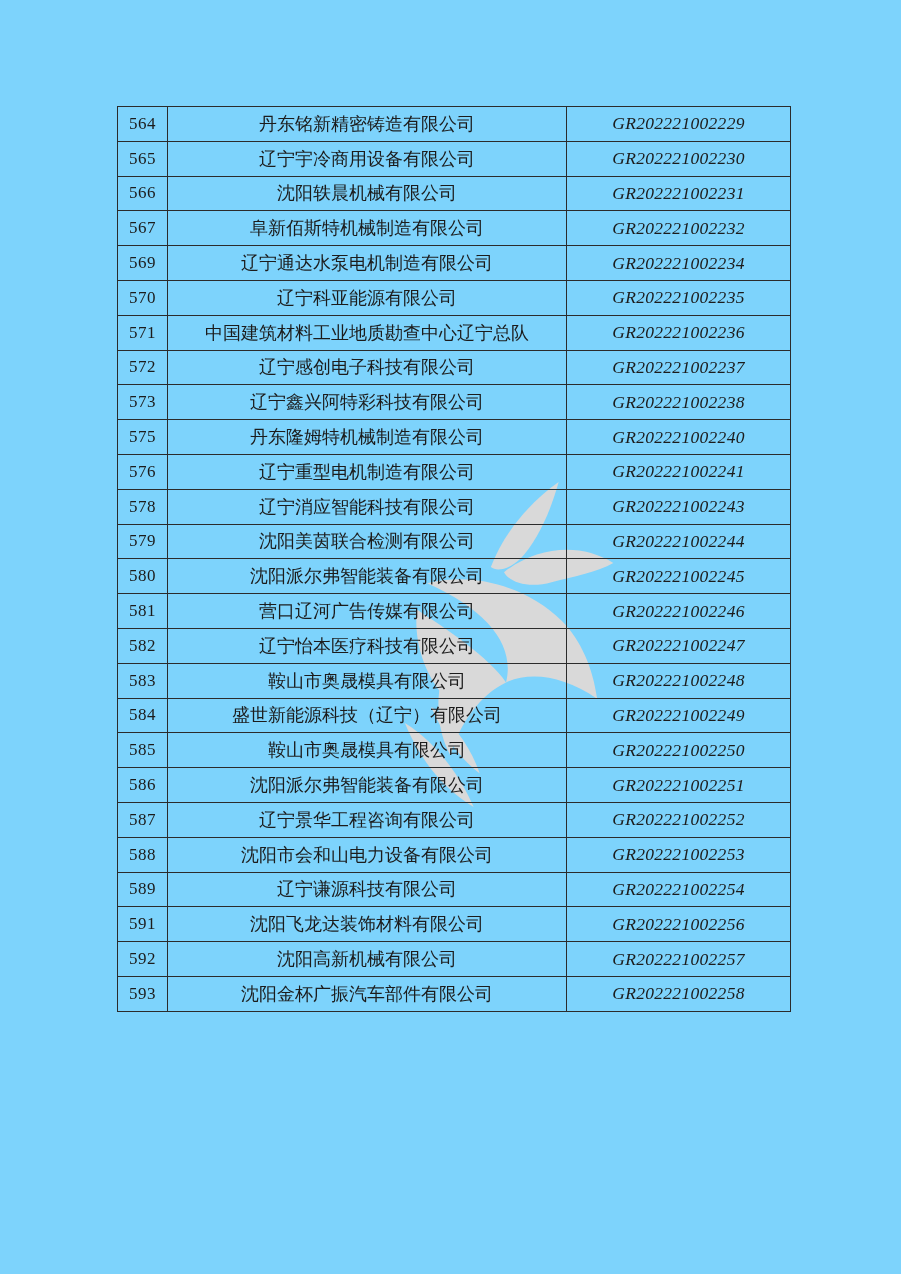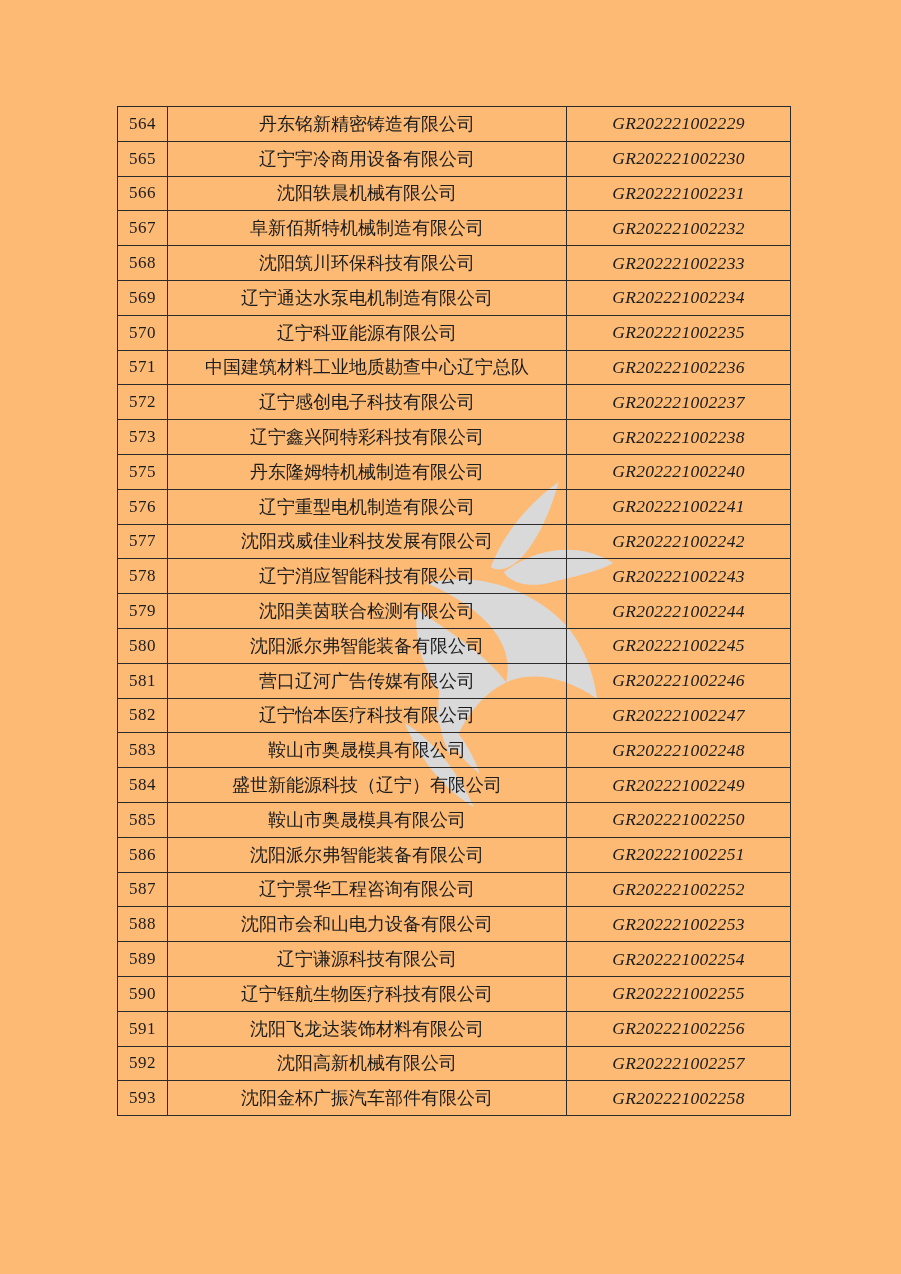--- a/index.html
+++ b/index.html
@@ -12,7 +12,7 @@
     position: relative;
     width: 901px;
     height: 1274px;
-    background: #fdba74;
+    background: #7dd3fc;
     overflow: hidden;
   }
   .watermark {

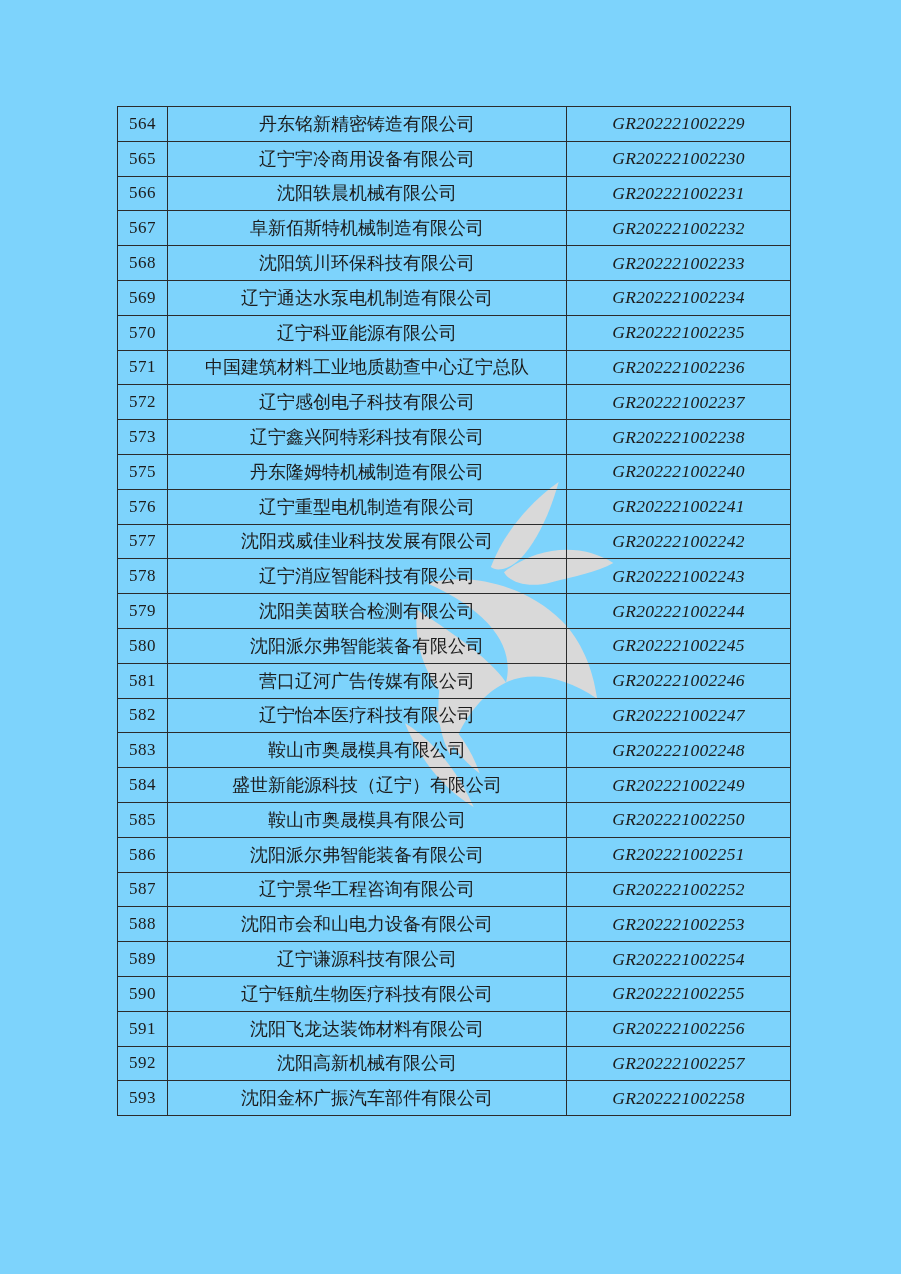--- a/index.html
+++ b/index.html
@@ -101,11 +101,6 @@
       <td class="cell-code">GR202221002232</td>
     </tr>
         <tr>
-      <td class="cell-no">568</td>
-      <td class="cell-name">沈阳筑川环保科技有限公司</td>
-      <td class="cell-code">GR202221002233</td>
-    </tr>
-        <tr>
       <td class="cell-no">569</td>
       <td class="cell-name">辽宁通达水泵电机制造有限公司</td>
       <td class="cell-code">GR202221002234</td>

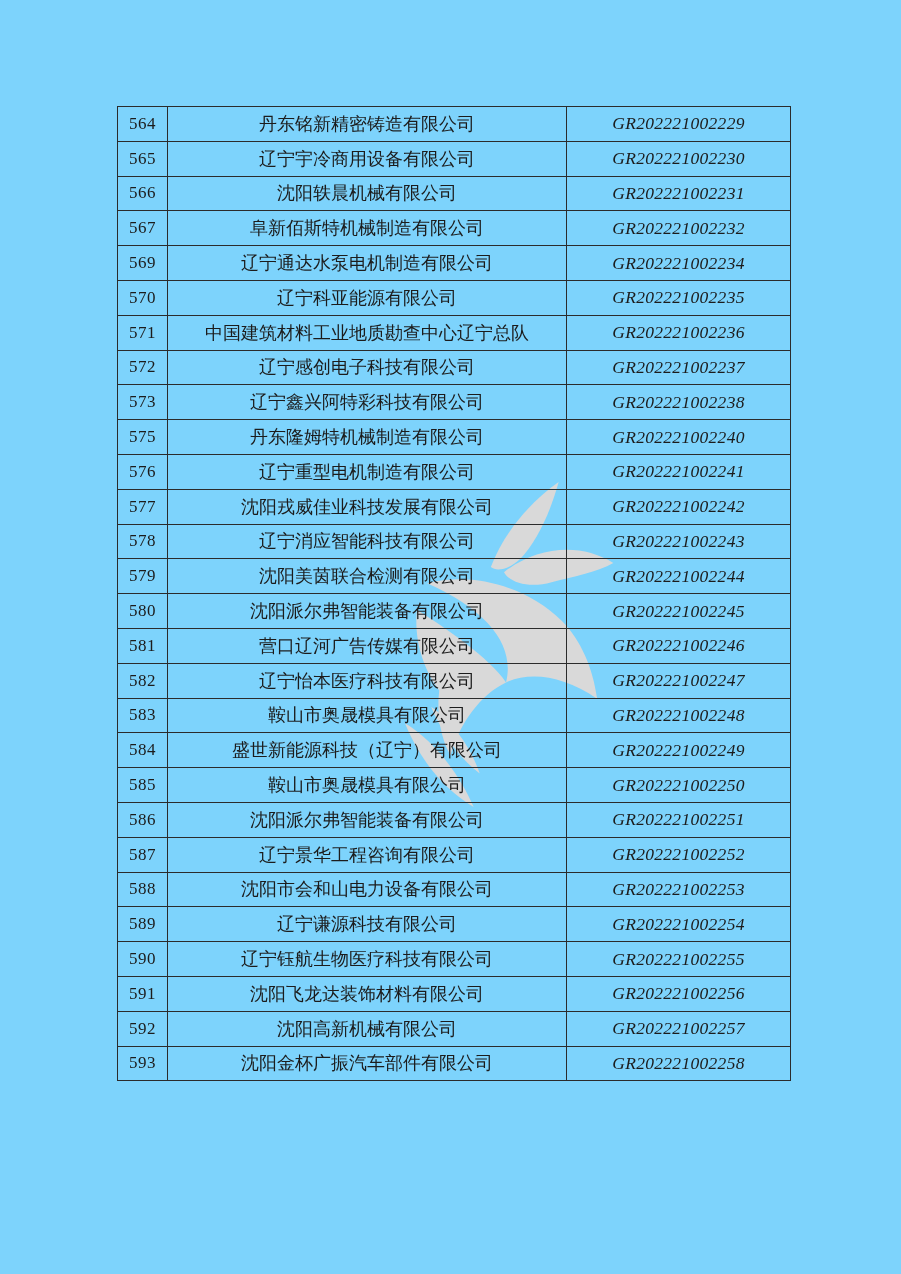--- a/index.html
+++ b/index.html
@@ -136,11 +136,6 @@
       <td class="cell-code">GR202221002241</td>
     </tr>
         <tr>
-      <td class="cell-no">577</td>
-      <td class="cell-name">沈阳戎威佳业科技发展有限公司</td>
-      <td class="cell-code">GR202221002242</td>
-    </tr>
-        <tr>
       <td class="cell-no">578</td>
       <td class="cell-name">辽宁消应智能科技有限公司</td>
       <td class="cell-code">GR202221002243</td>

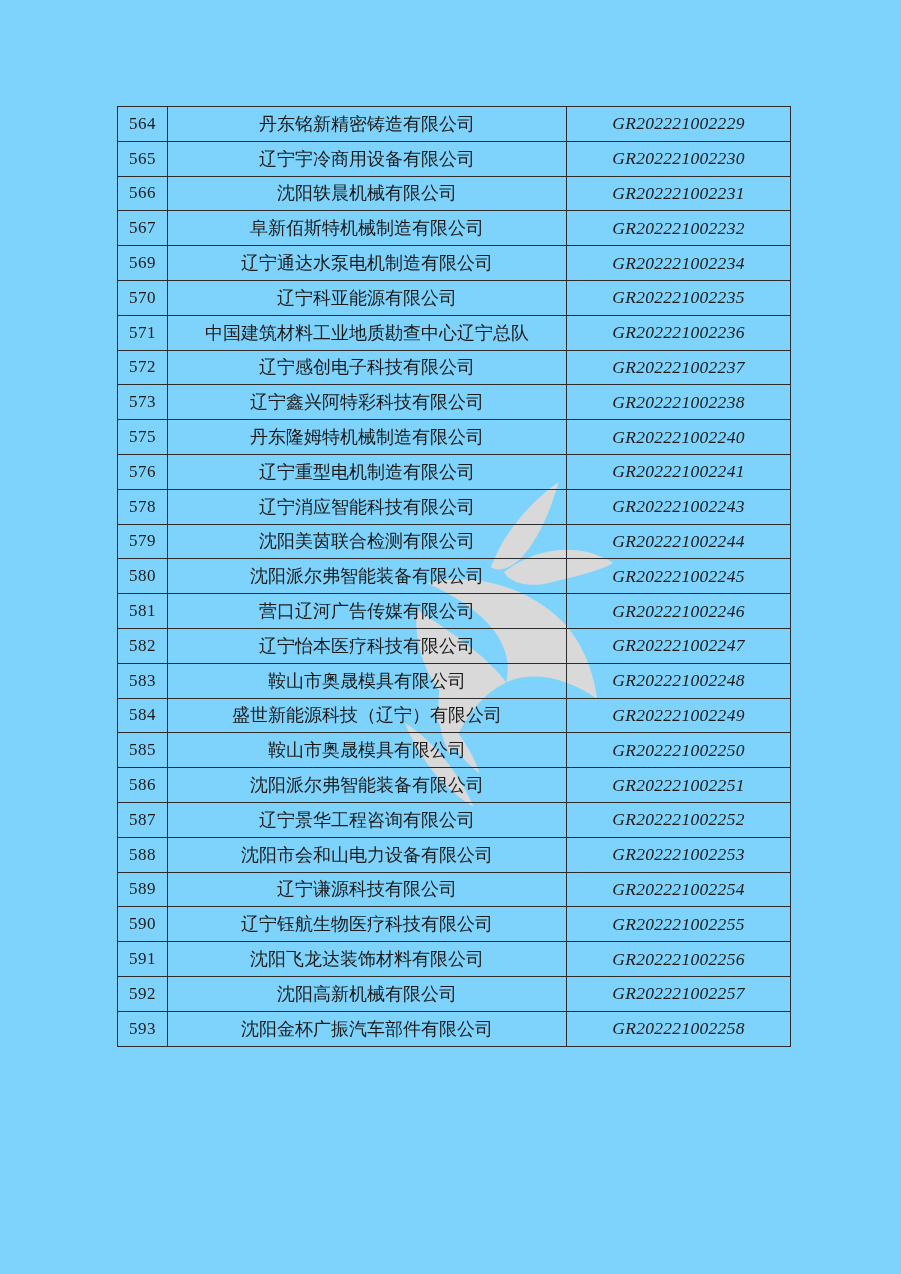--- a/index.html
+++ b/index.html
@@ -196,11 +196,6 @@
       <td class="cell-code">GR202221002254</td>
     </tr>
         <tr>
-      <td class="cell-no">590</td>
-      <td class="cell-name">辽宁钰航生物医疗科技有限公司</td>
-      <td class="cell-code">GR202221002255</td>
-    </tr>
-        <tr>
       <td class="cell-no">591</td>
       <td class="cell-name">沈阳飞龙达装饰材料有限公司</td>
       <td class="cell-code">GR202221002256</td>

